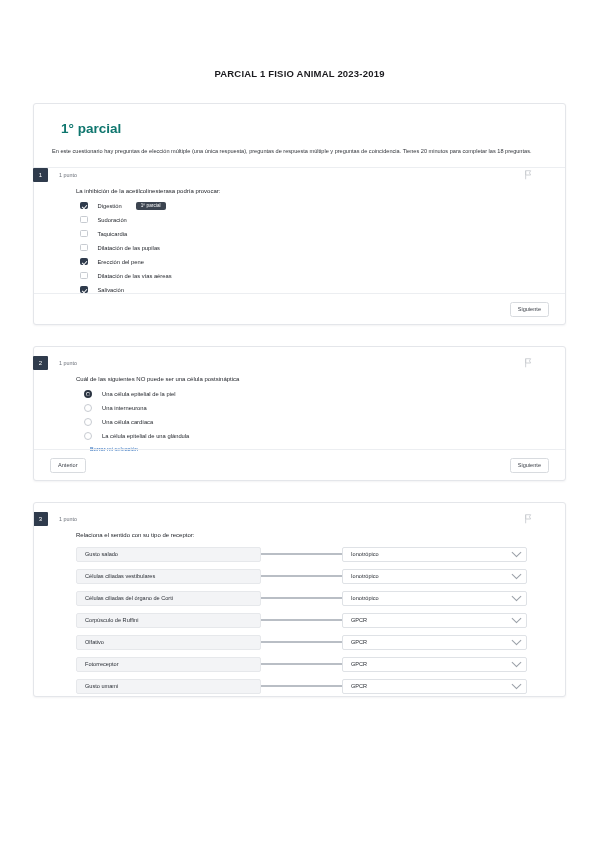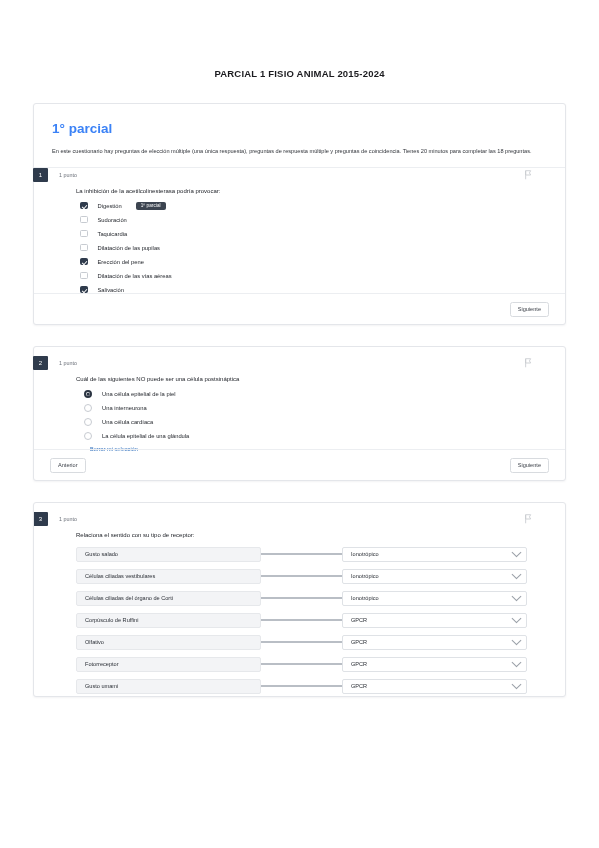--- a/index.html
+++ b/index.html
@@ -257,7 +257,7 @@
 
 <div class="page">
 
-  <div class="doc-title">PARCIAL 1 FISIO ANIMAL 2015-2024</div>
+  <div class="doc-title">PARCIAL 1 FISIO ANIMAL 2023-2019</div>
 
   <div class="card" id="card-q1">
 

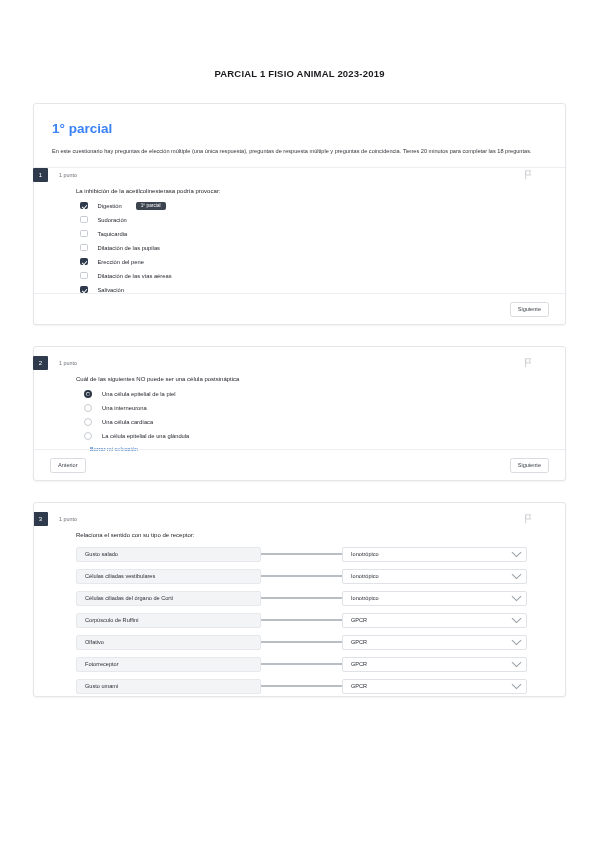--- a/index.html
+++ b/index.html
@@ -55,8 +55,8 @@
   .quiz-title {
     font-size: 13.5px;
     font-weight: bold;
-    color: #3b82f6;
-    margin: 0 0 11px 0;
+    color: #0f766e;
+    margin: 0 0 11px 9px;
   }
   .quiz-desc {
     font-size: 5.6px;

